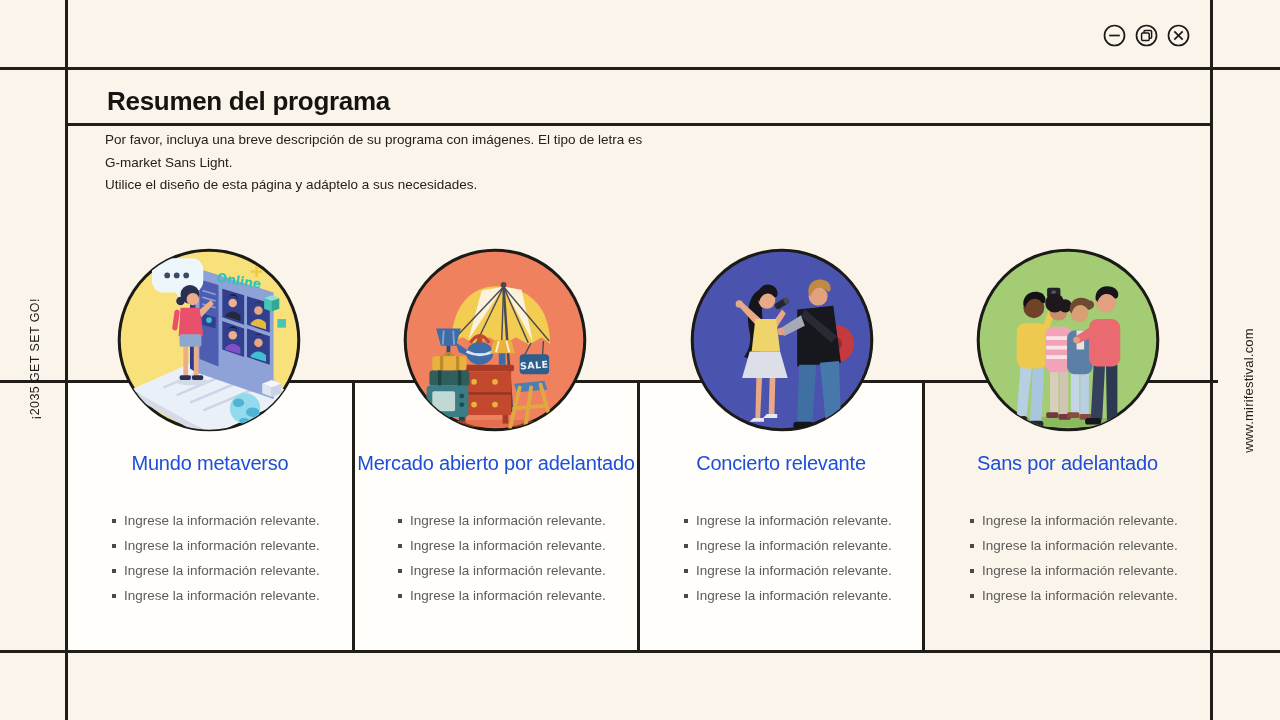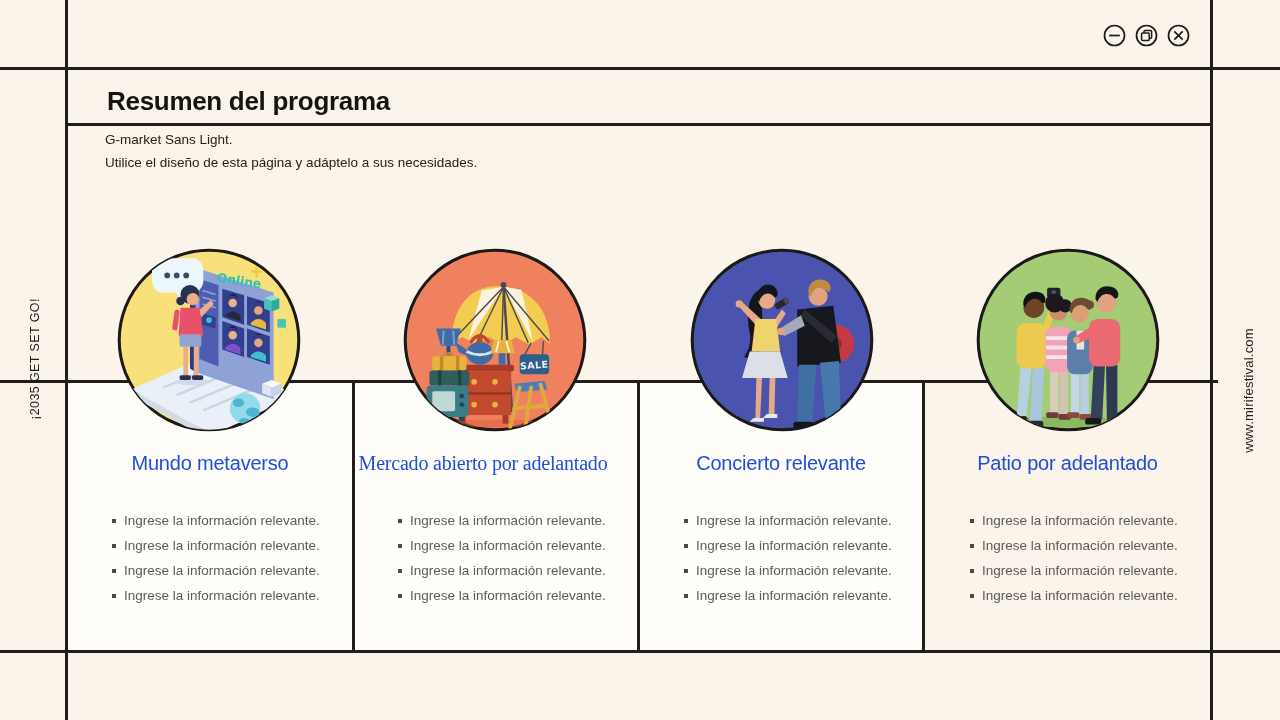--- a/index.html
+++ b/index.html
@@ -64,6 +64,7 @@
 
   <div class="page-title">Resumen del programa</div>
   <div class="intro" style="top:129px;">
+    <div>Por favor, incluya una breve descripción de su programa con imágenes. El tipo de letra es</div>
     <div>G-market Sans Light.</div>
     <div>Utilice el diseño de esta página y adáptelo a sus necesidades.</div>
   </div>

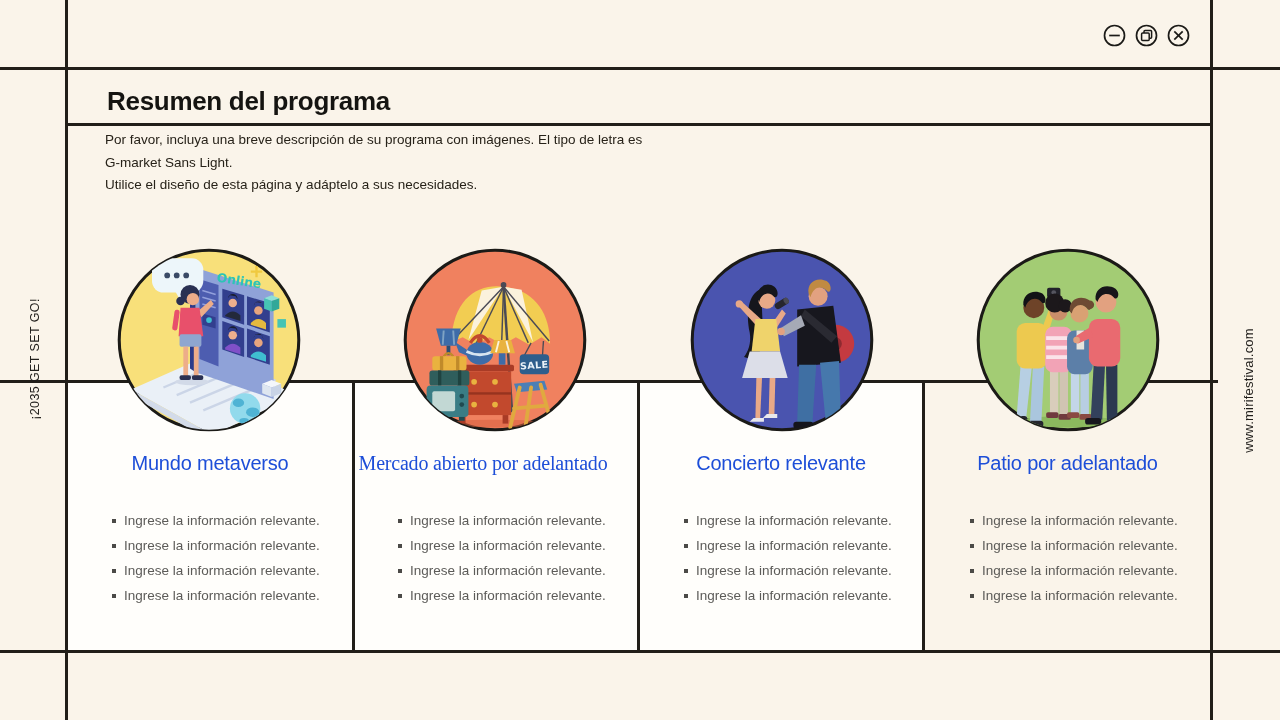--- a/index.html
+++ b/index.html
@@ -327,7 +327,7 @@
   </svg>
 
   <div class="col-title" style="left:68px;width:284px;">Mundo metaverso</div>
-  <div class="col-title" style="left:342px;width:282px;font-family:Liberation Serif, serif;">Mercado abierto por adelantado</div>
+  <div class="col-title" style="left:355px;width:282px;">Mercado abierto por adelantado</div>
   <div class="col-title" style="left:640px;width:282px;">Concierto relevante</div>
   <div class="col-title" style="left:925px;width:285px;">Patio por adelantado</div>
 

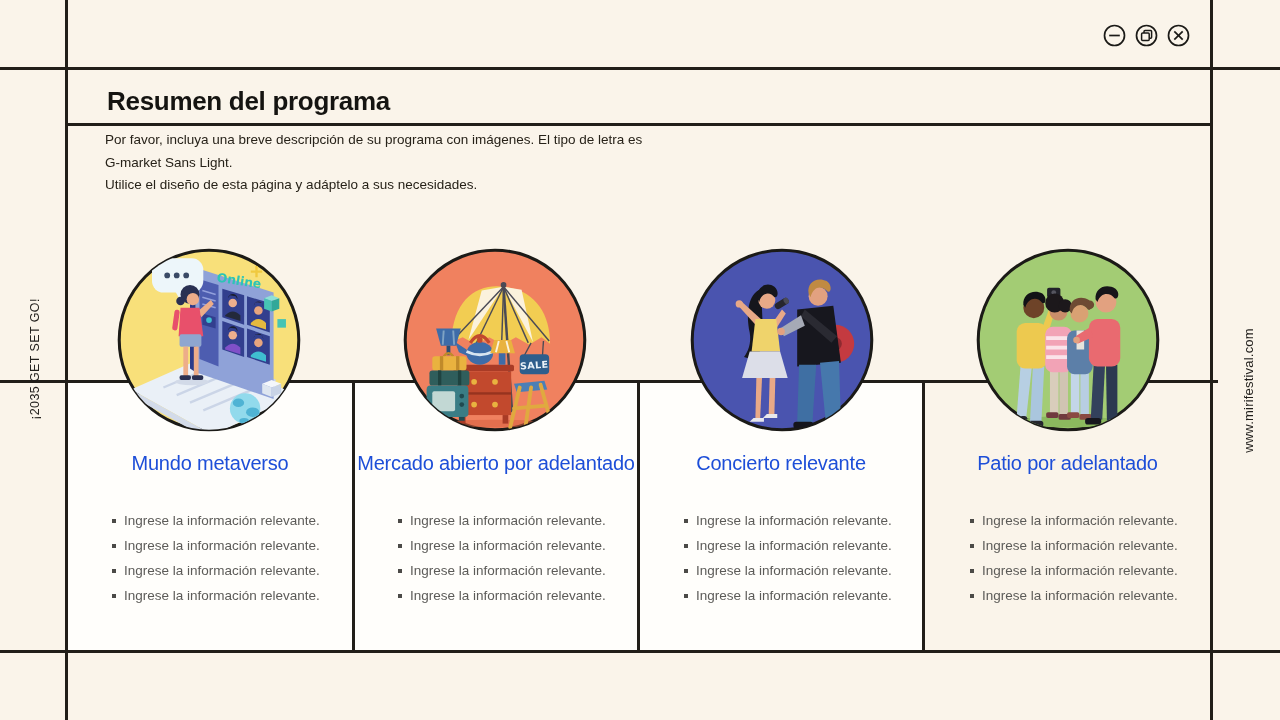--- a/index.html
+++ b/index.html
@@ -329,7 +329,7 @@
   <div class="col-title" style="left:68px;width:284px;">Mundo metaverso</div>
   <div class="col-title" style="left:355px;width:282px;">Mercado abierto por adelantado</div>
   <div class="col-title" style="left:640px;width:282px;">Concierto relevante</div>
-  <div class="col-title" style="left:925px;width:285px;">Patio por adelantado</div>
+  <div class="col-title" style="left:925px;width:285px;">Sans por adelantado</div>
 
   <div class="bullets" style="left:112px;">
     <div class="bullet-row"><span class="bullet-sq"></span><span>Ingrese la información relevante.</span></div>

